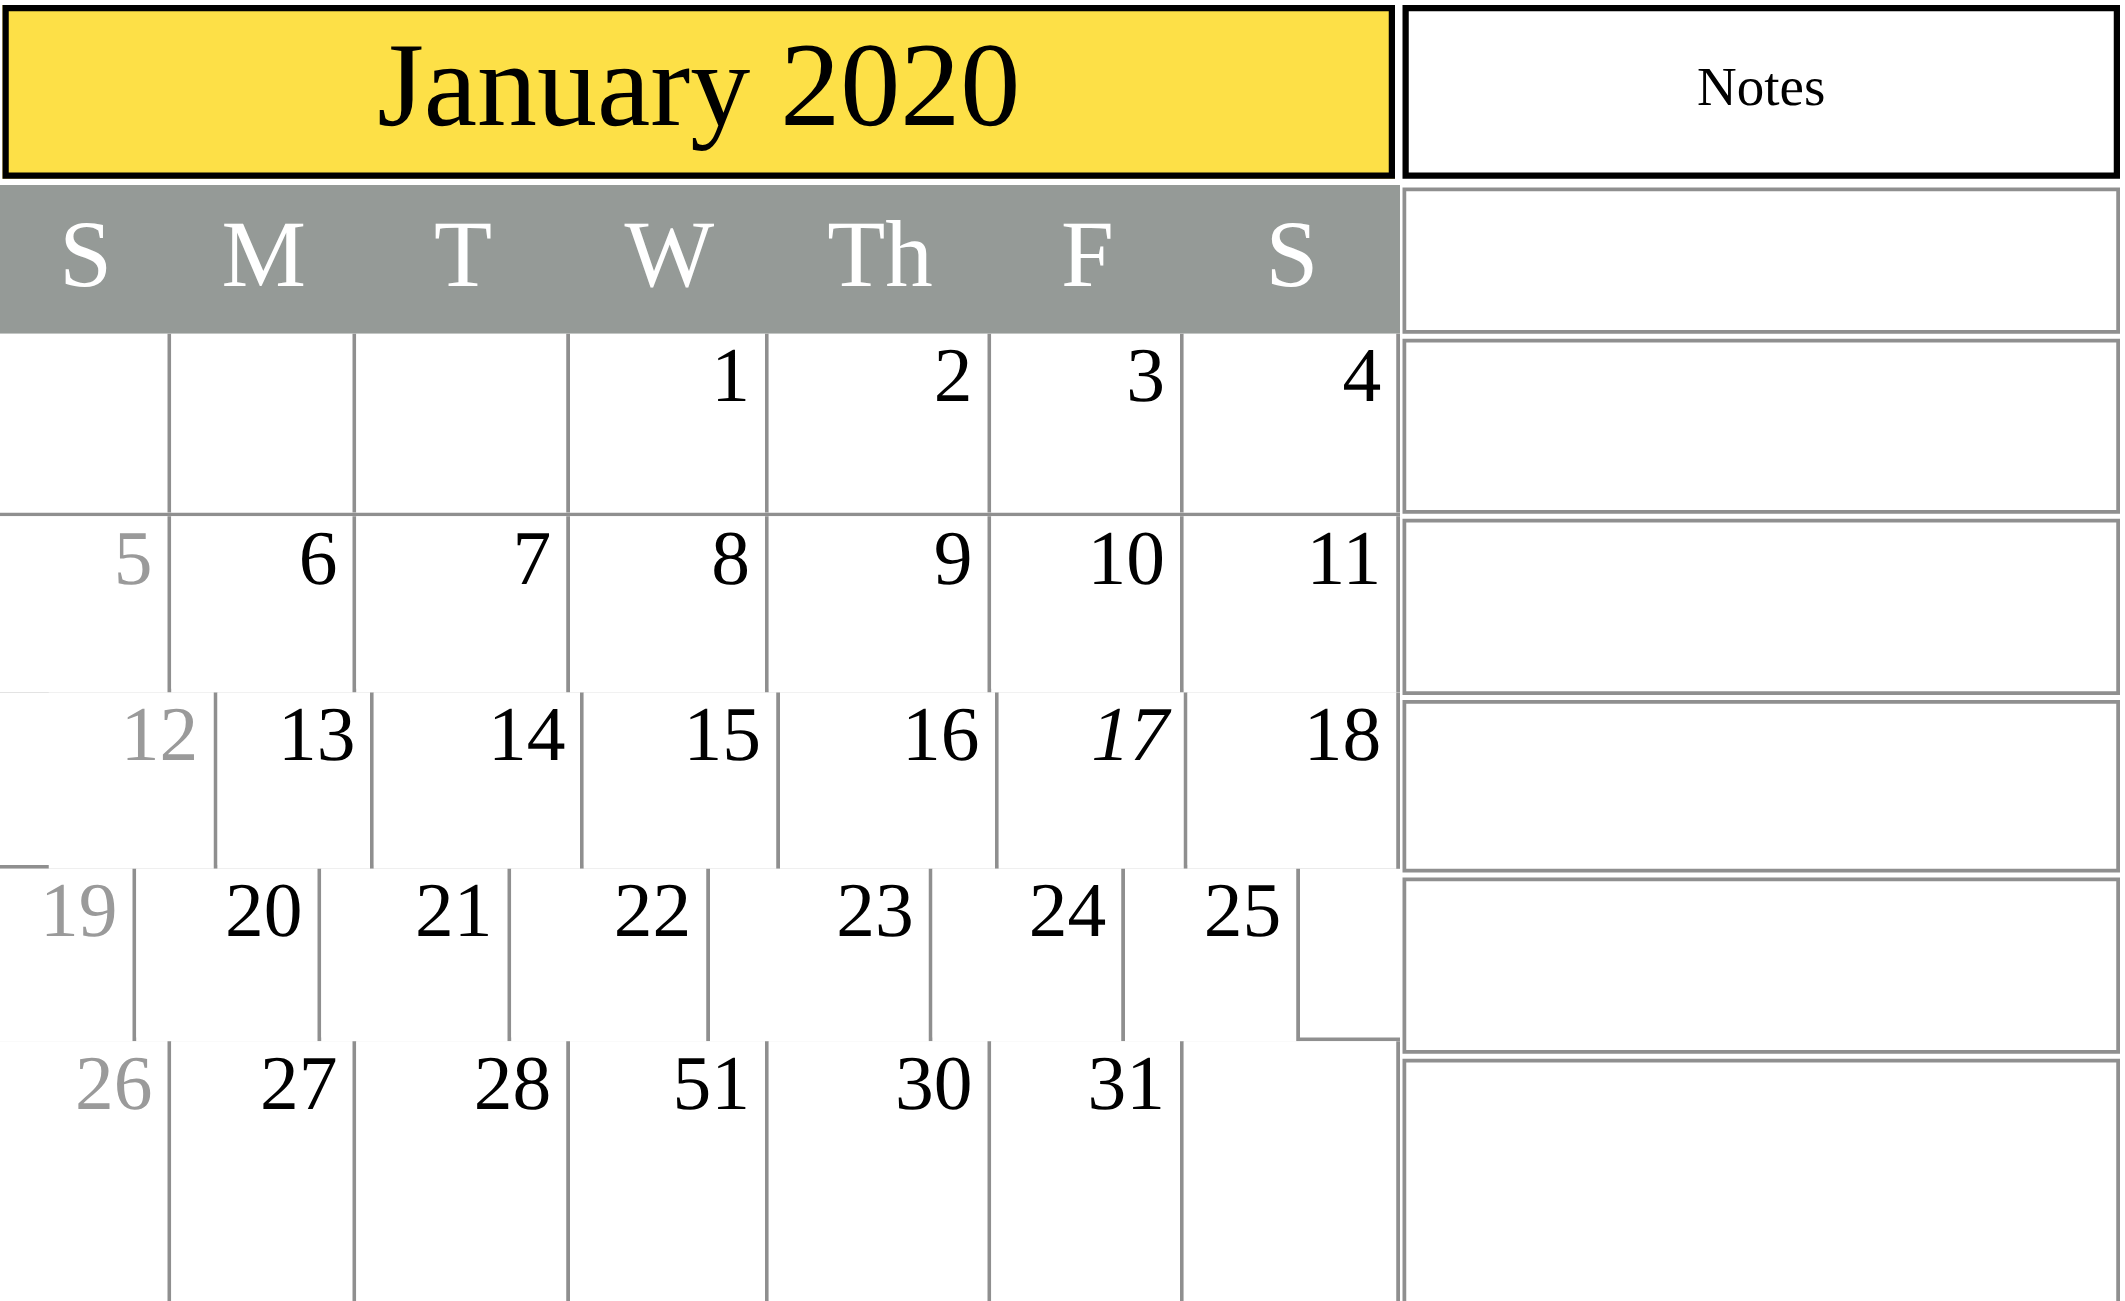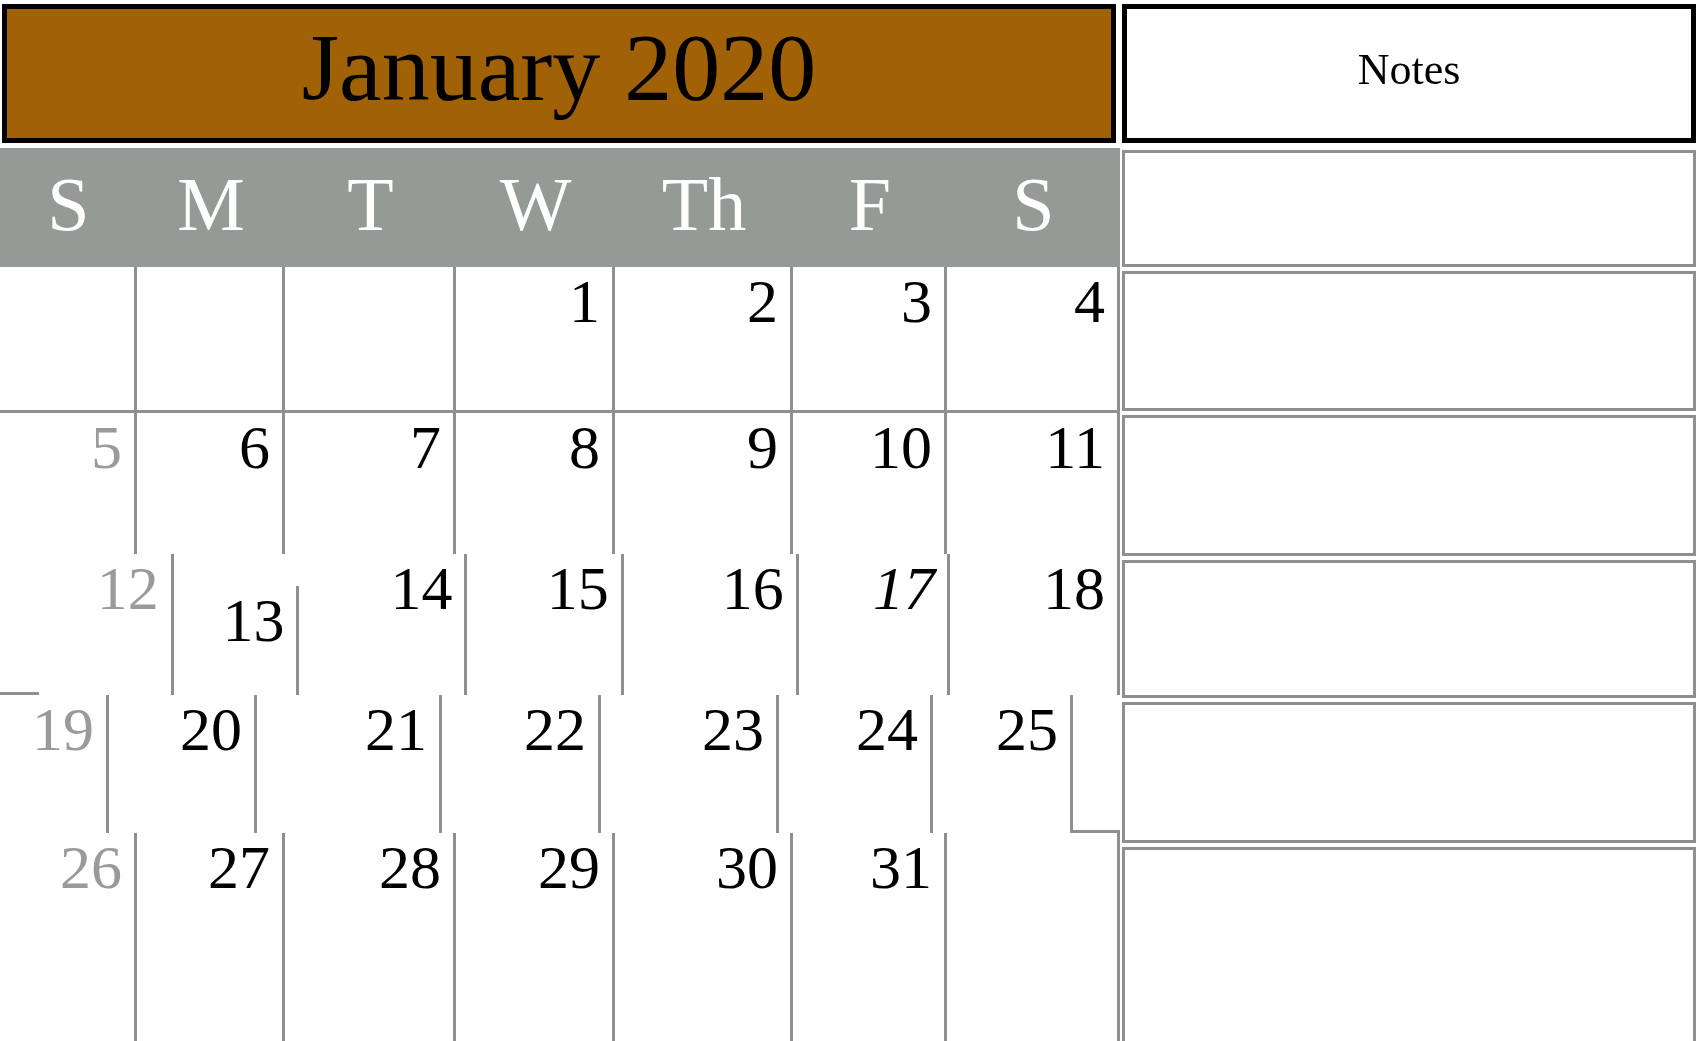--- a/index.html
+++ b/index.html
@@ -39,7 +39,7 @@
     height: 139px;
     box-sizing: border-box;
     border: 5px solid #000000;
-    background: #a16207;
+    background: #fde047;
     display: flex;
     align-items: center;
     justify-content: center;

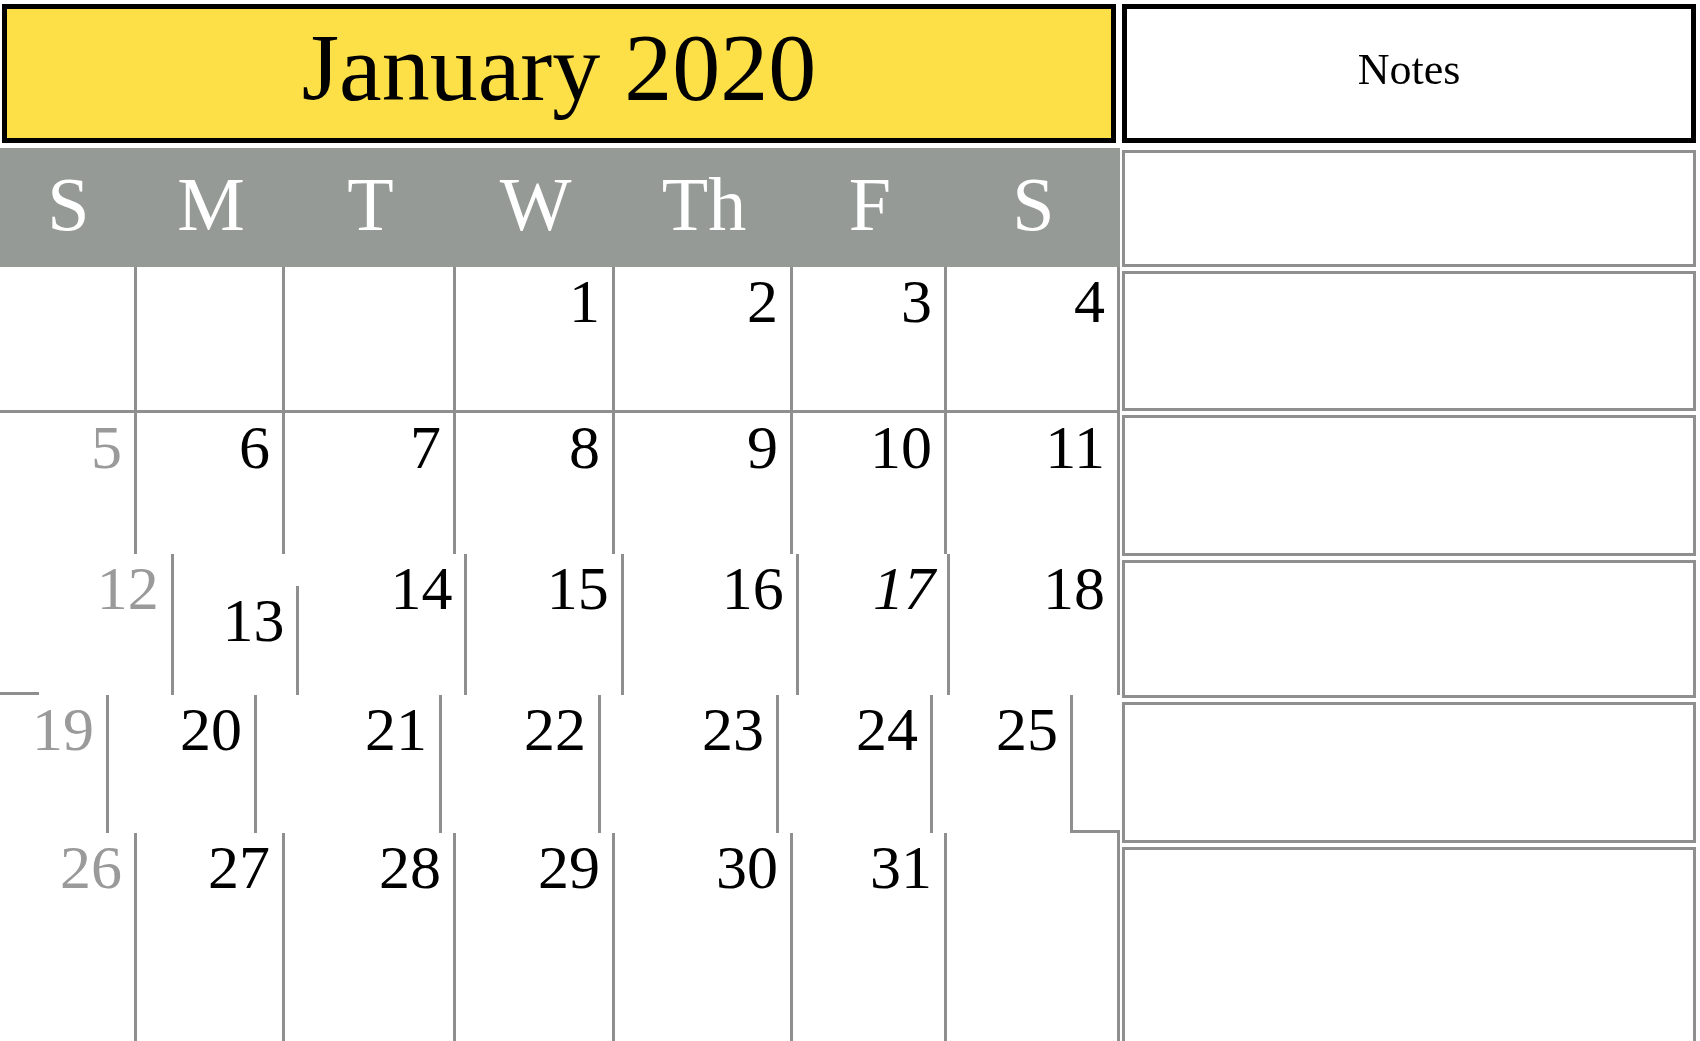--- a/index.html
+++ b/index.html
@@ -230,7 +230,7 @@
         <div class="day-cell" style="width: 137px; height: 141px; margin-left: 39px;">
           <div class="day-num weekend">12</div>
         </div>
-        <div class="day-cell" style="width: 128px; height: 141px; margin-top: 32px;">
+        <div class="day-cell" style="width: 128px; height: 141px;">
           <div class="day-num">13</div>
         </div>
         <div class="day-cell" style="width: 171px; height: 141px;">

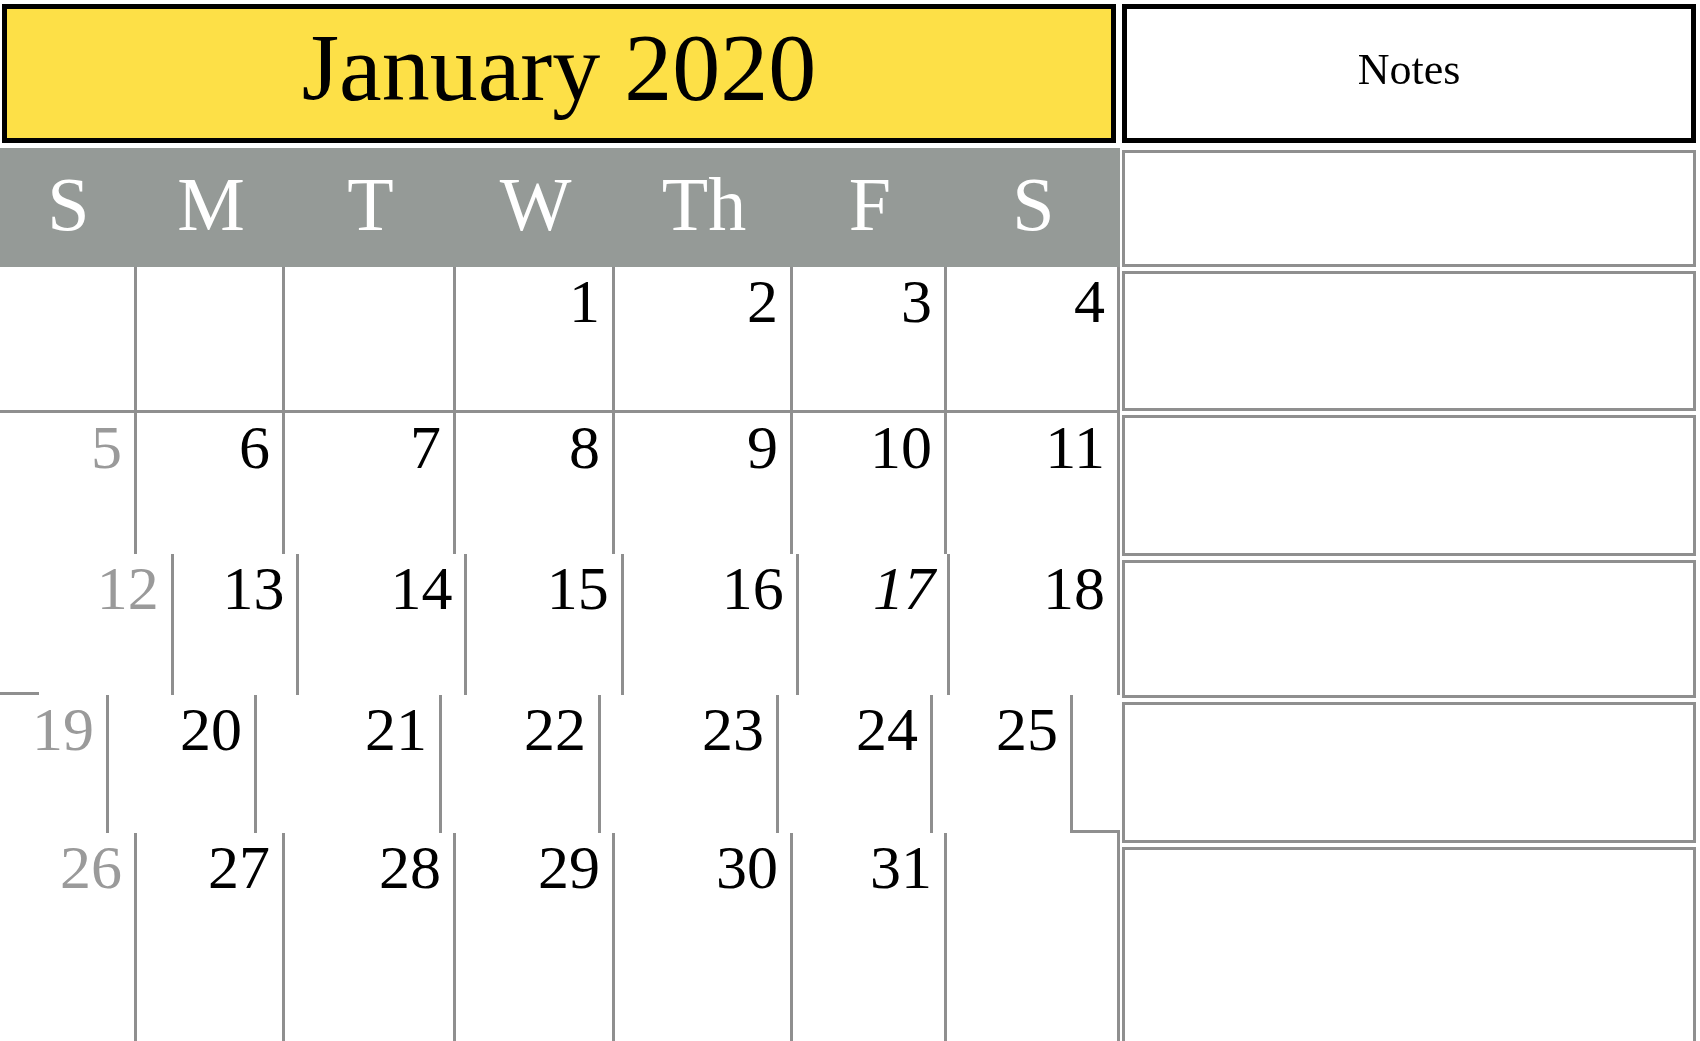--- a/index.html
+++ b/index.html
@@ -256,7 +256,7 @@
         <div class="day-cell" style="width: 148px; height: 138px;">
           <div class="day-num">20</div>
         </div>
-        <div class="day-cell" style="width: 185px; height: 138px;">
+        <div class="day-cell" style="width: 152px; height: 138px;">
           <div class="day-num">21</div>
         </div>
         <div class="day-cell" style="width: 159px; height: 138px;">

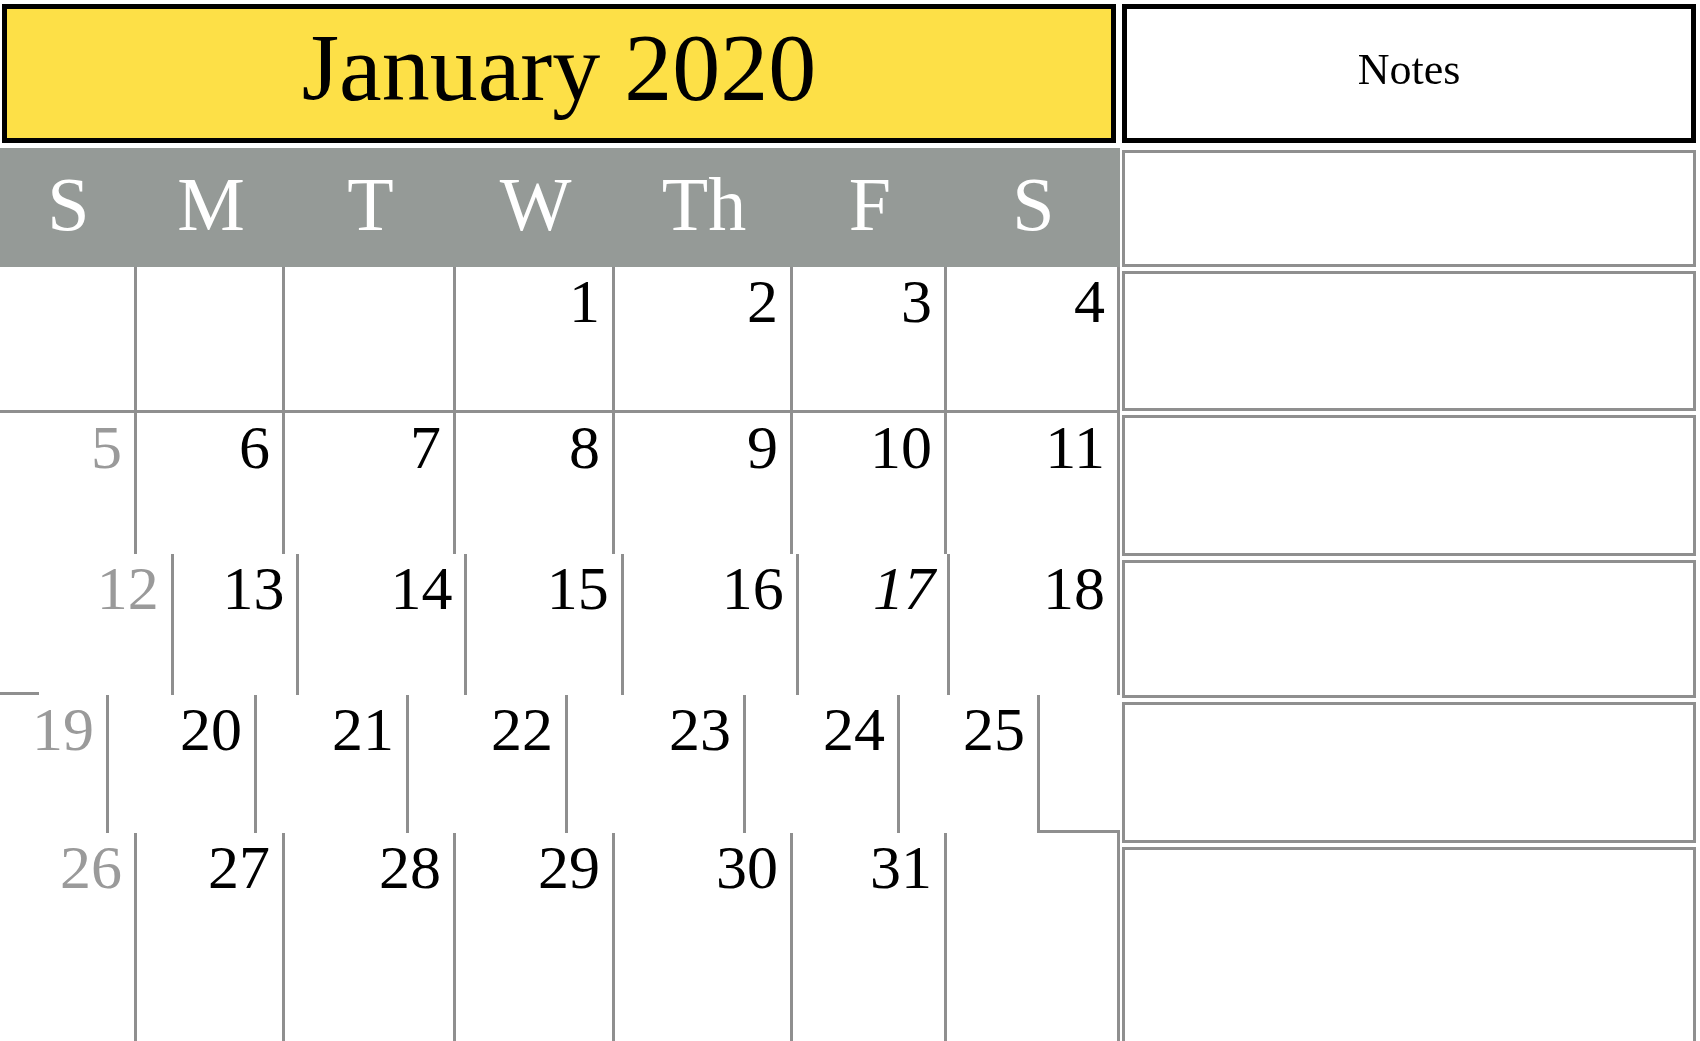--- a/index.html
+++ b/index.html
@@ -283,7 +283,7 @@
           <div class="day-num">28</div>
         </div>
         <div class="day-cell" style="width: 159px; height: 211px;">
-          <div class="day-num">29</div>
+          <div class="day-num">51</div>
         </div>
         <div class="day-cell" style="width: 178px; height: 211px;">
           <div class="day-num">30</div>

